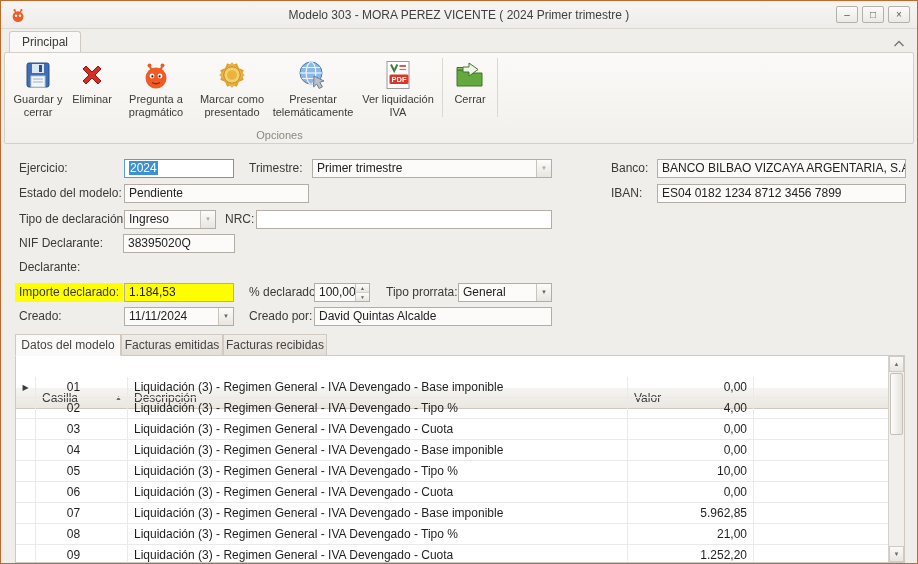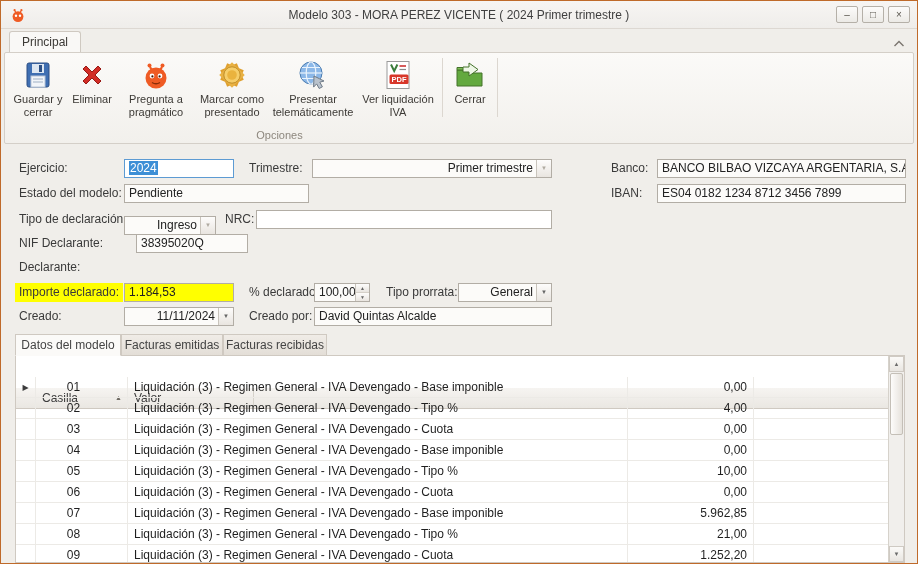--- a/index.html
+++ b/index.html
@@ -42,7 +42,7 @@
     border:1px solid #b2ada5;padding:0 4px;color:#222;overflow:hidden;white-space:nowrap;}
   .ffield.focus{border-color:#5d9bd3;background:#fff;}
   .sel{background:#3d8fd6;color:#fff;padding:0 1px;}
-  .combo{padding-right:18px;text-align:right;}
+  .combo{padding-right:18px;}
   .carrow{position:absolute;right:0;top:0;bottom:0;width:15px;
     background:linear-gradient(#fdfcfb,#e9e5e0);border-left:1px solid #c9c4bc;
     font-size:6px;color:#666;display:flex;align-items:center;justify-content:center;}

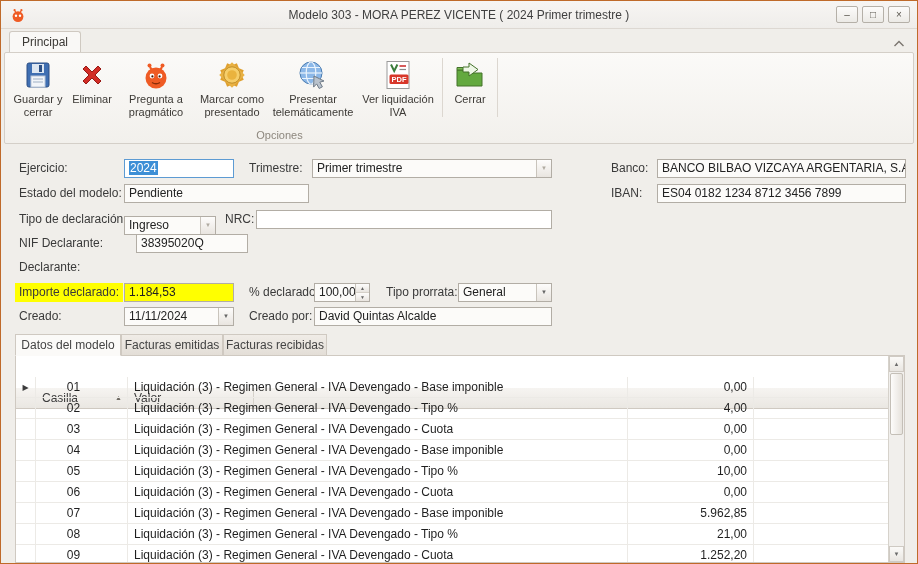--- a/index.html
+++ b/index.html
@@ -251,7 +251,7 @@
     </div>
 
     <div class="flabel" style="left:18px;top:67px">Tipo de declaración:</div>
-    <div class="ffield combo" style="left:123px;top:73px;width:92px">
+    <div class="ffield combo" style="left:123px;top:67px;width:92px">
       <span>Ingreso</span>
       <span class="carrow dis">▼</span>
     </div>

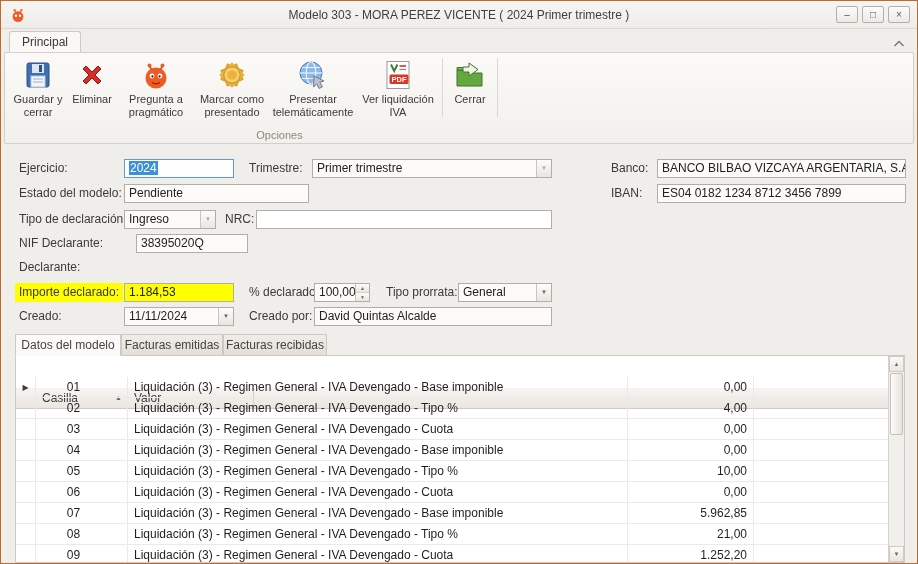--- a/index.html
+++ b/index.html
@@ -261,7 +261,7 @@
     </div>
 
     <div class="flabel" style="left:18px;top:91px">NIF Declarante:</div>
-    <div class="ffield" style="left:135px;top:91px;width:112px">
+    <div class="ffield" style="left:122px;top:91px;width:112px">
       <span>38395020Q</span>
     </div>
 

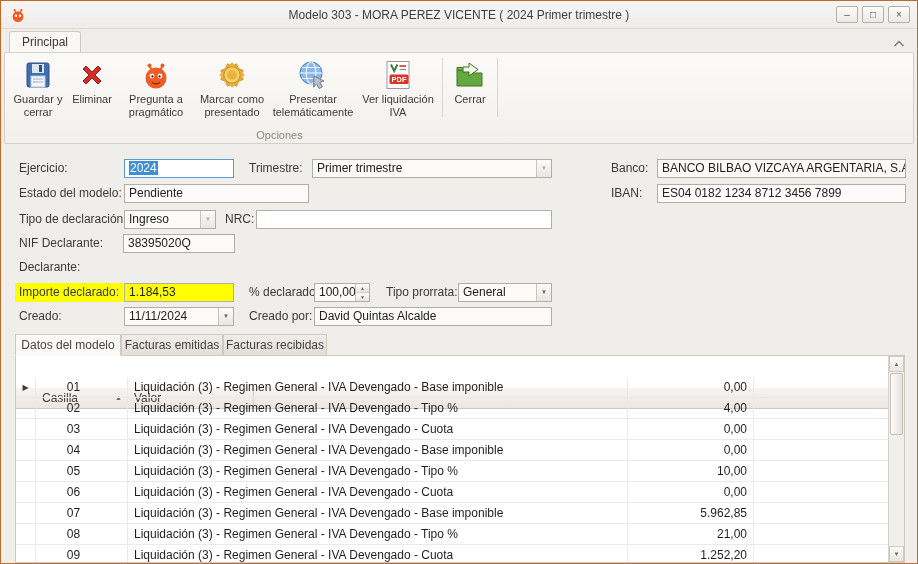--- a/index.html
+++ b/index.html
@@ -307,6 +307,7 @@
         <span>Casilla</span>
         <span class="sort">▲</span>
       </div>
+      <div class="hc w-desc">Descripción</div>
       <div class="hc w-val" style="text-align:left">Valor</div>
       <div class="hc w-fill"></div>
     </div>

